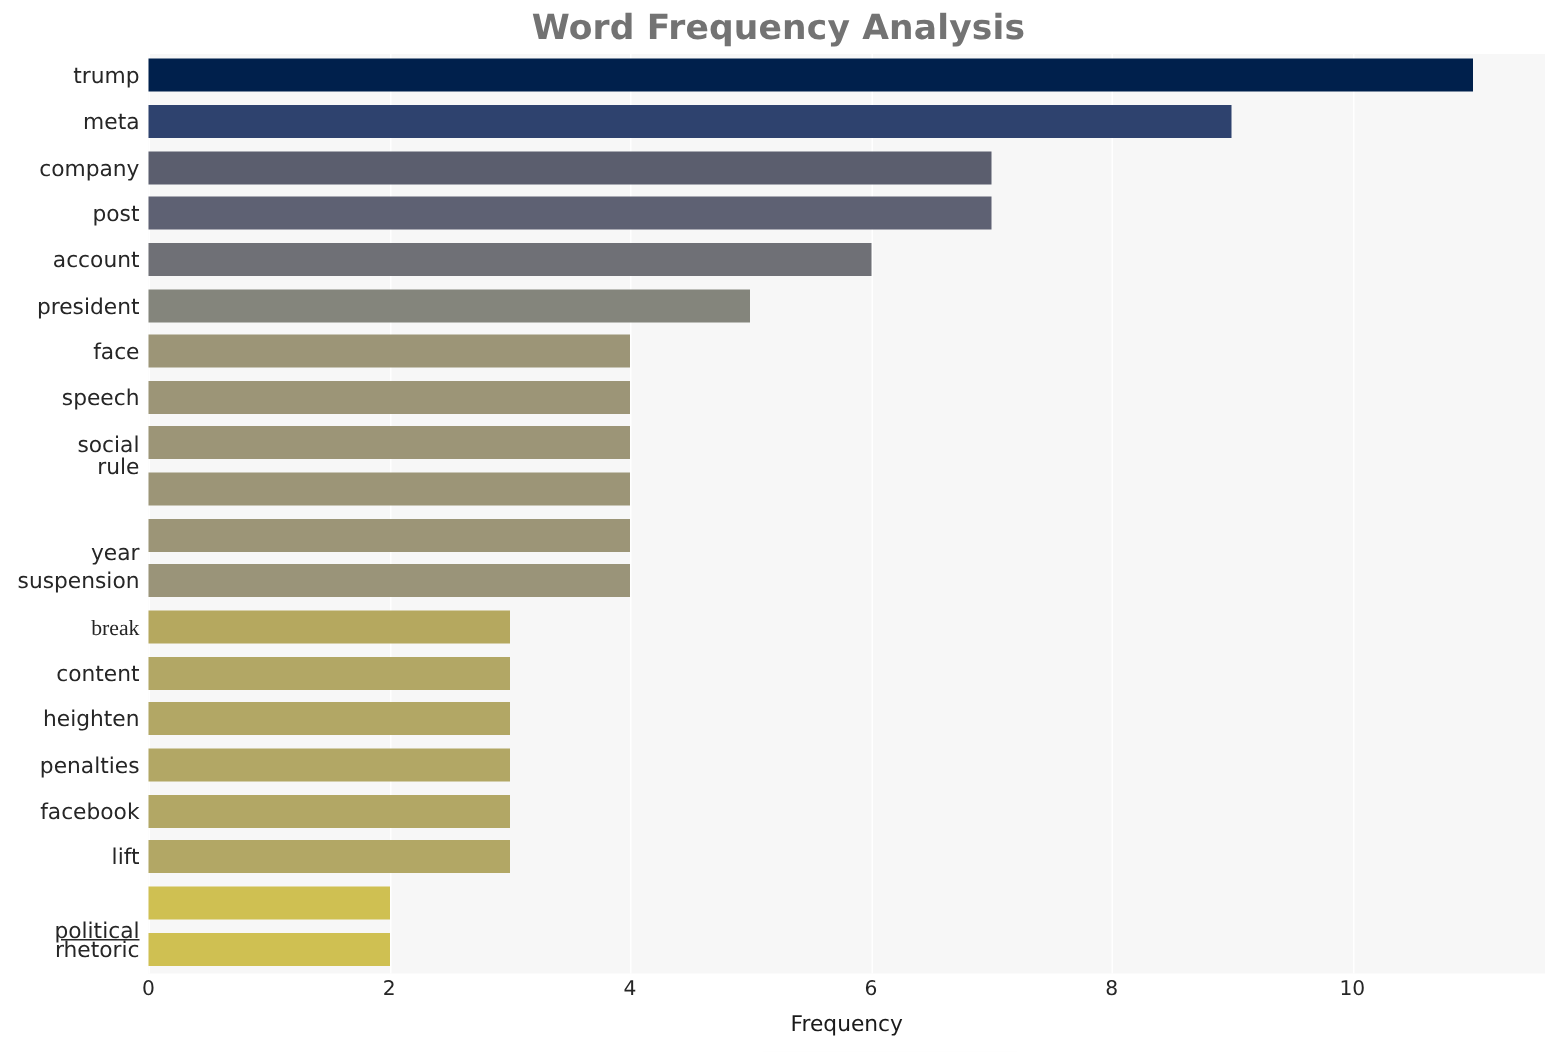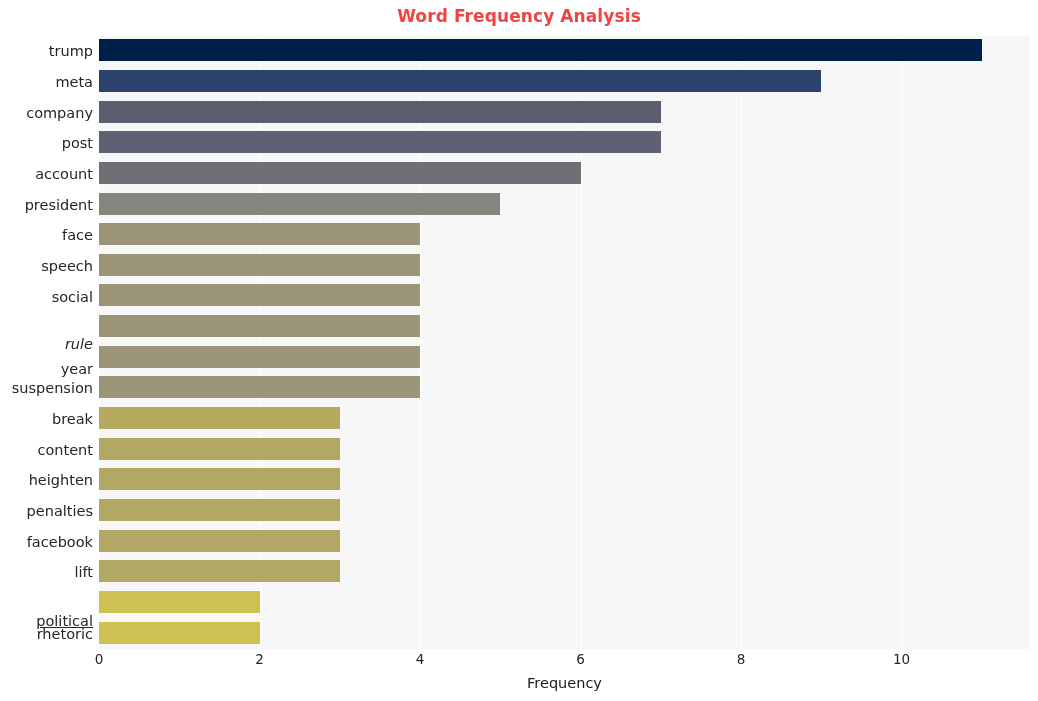--- a/index.html
+++ b/index.html
@@ -29,9 +29,9 @@
     top: 6px;
     width: 1038px;
     text-align: center;
-    font-size: 17px;
+    font-size: 23px;
     font-weight: bold;
-    color: #ef4444;
+    color: #737373;
     letter-spacing: 0.1px;
   }
 

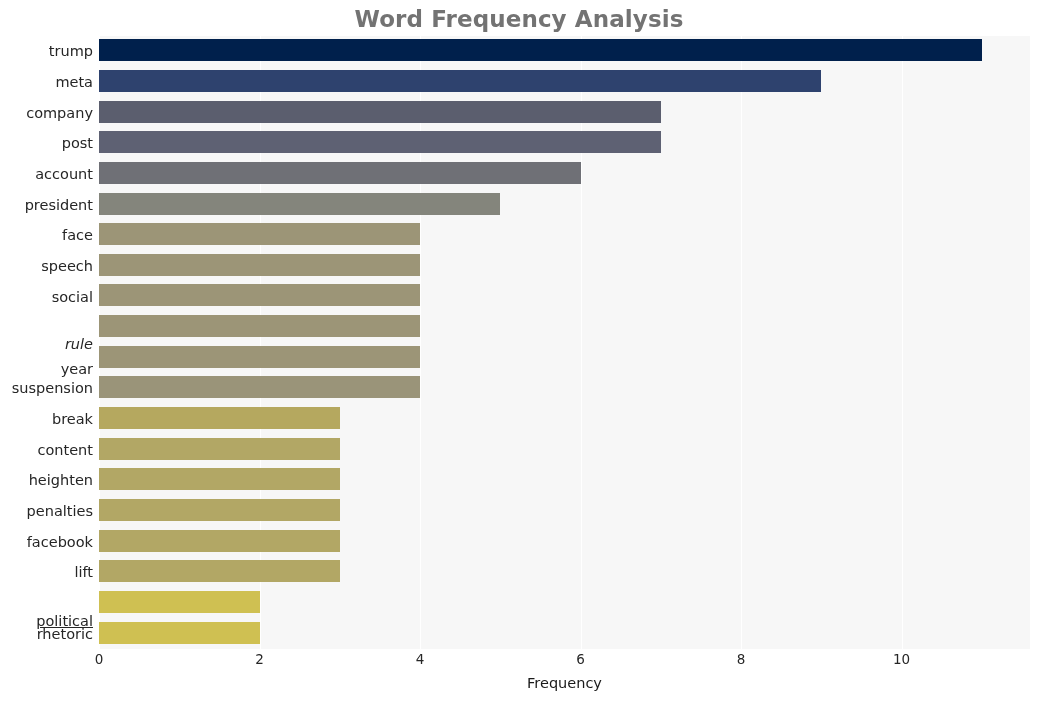--- a/index.html
+++ b/index.html
@@ -209,7 +209,7 @@
       <div class="y-tick" style="top: 192.225px;">face</div>
       <div class="y-tick" style="top: 222.875px;">speech</div>
       <div class="y-tick" style="top: 253.525px;">social</div>
-      <div class="y-tick" style="top: 301px; font-style: italic;">rule</div>
+      <div class="y-tick" style="top: 269px;">rule</div>
       <div class="y-tick" style="top: 326px;">year</div>
       <div class="y-tick" style="top: 345.475px; margin-left: 12px;">suspension</div>
       <div class="y-tick" style="top: 376.125px;">break</div>

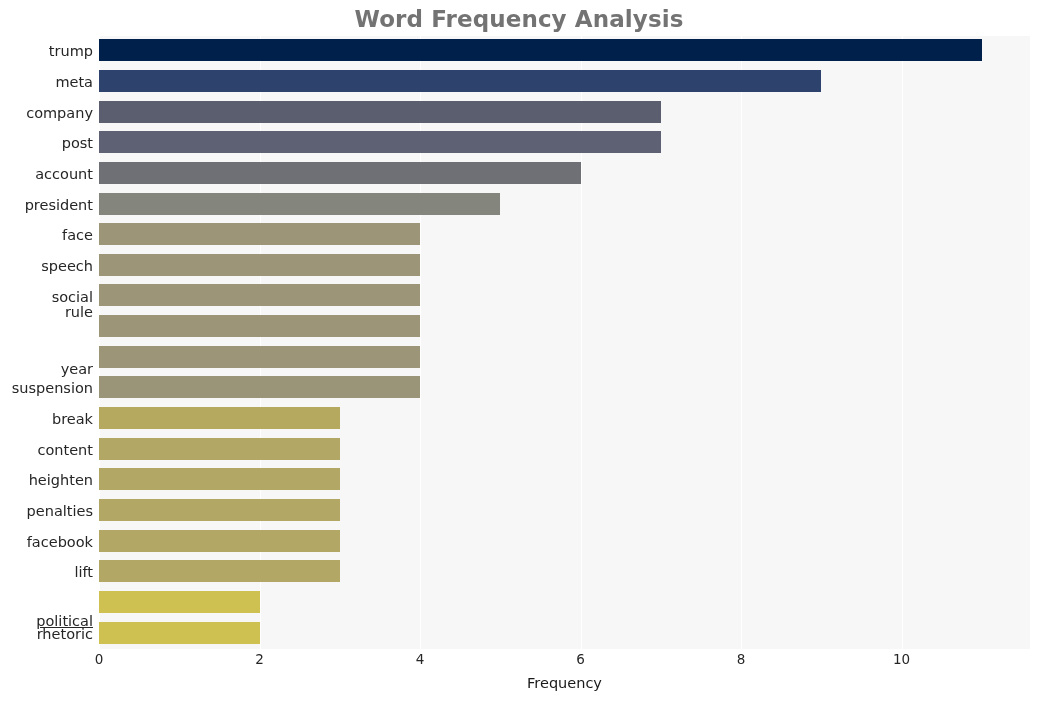--- a/index.html
+++ b/index.html
@@ -212,7 +212,7 @@
       <div class="y-tick" style="top: 269px;">rule</div>
       <div class="y-tick" style="top: 326px;">year</div>
       <div class="y-tick" style="top: 345.475px; margin-left: 12px;">suspension</div>
-      <div class="y-tick" style="top: 376.125px;">break</div>
+      <div class="y-tick" style="top: 376.125px; font-family: Liberation Serif, serif;">break</div>
       <div class="y-tick" style="top: 406.775px;">content</div>
       <div class="y-tick" style="top: 437.425px;">heighten</div>
       <div class="y-tick" style="top: 468.075px;">penalties</div>

